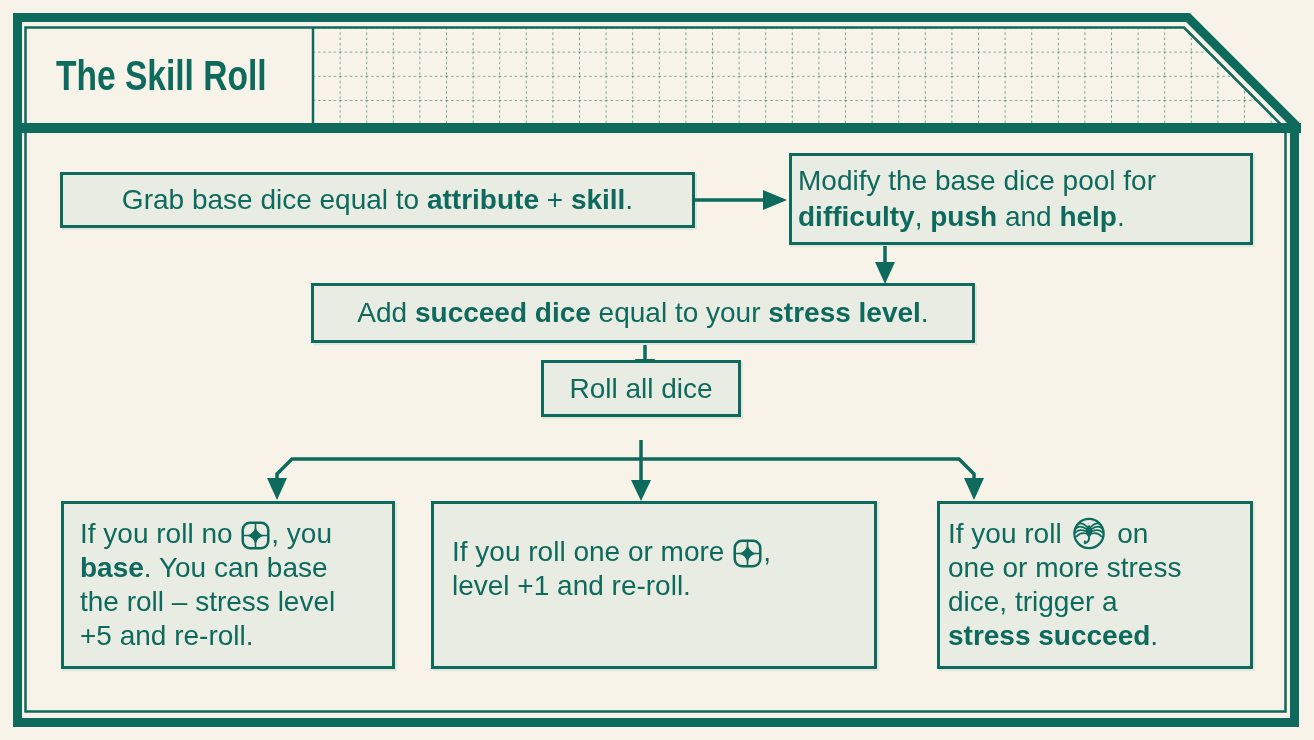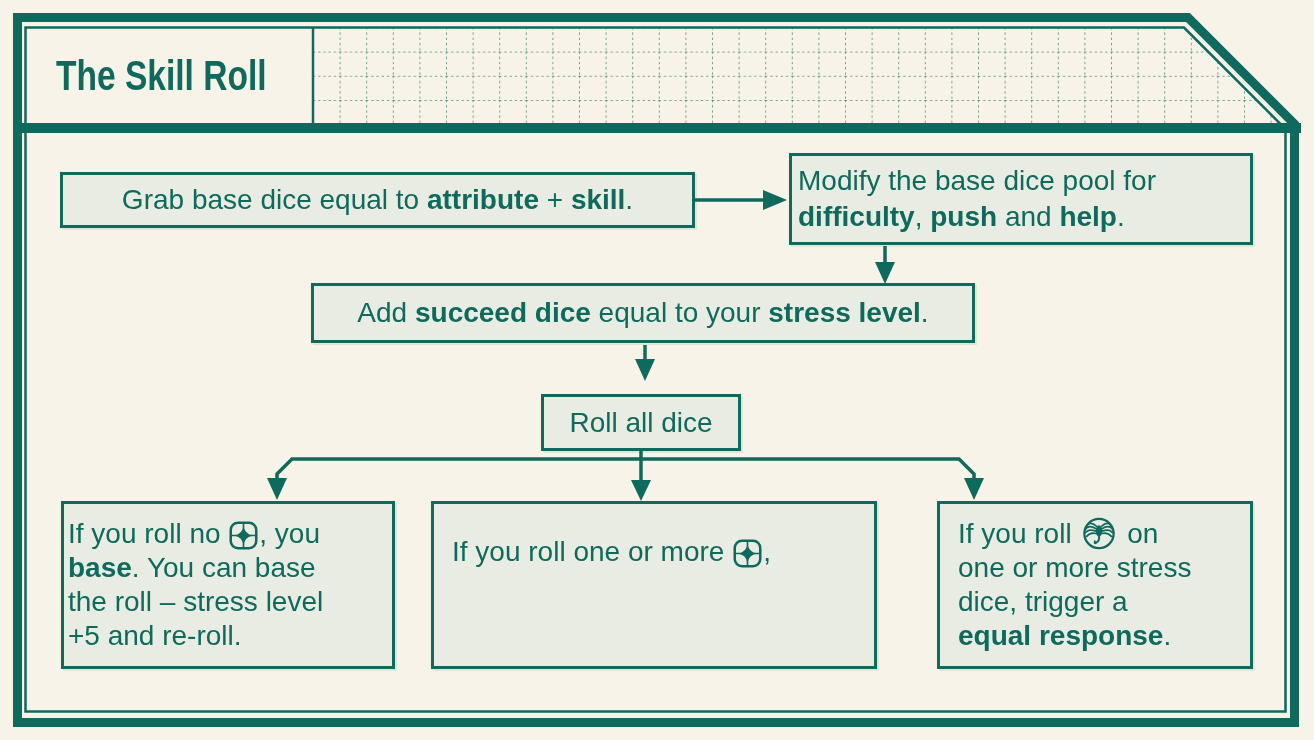--- a/index.html
+++ b/index.html
@@ -37,7 +37,7 @@
   .step-grab{left:60px;top:172px;width:635px;height:56px}
   .step-modify{left:789px;top:153px;width:464px;height:92px;display:flex;flex-direction:column;justify-content:center;padding-left:6px;line-height:36px}
   .step-stress{left:311px;top:283px;width:664px;height:60px}
-  .step-roll{left:541px;top:394px;width:200px;height:57px}
+  .step-roll{left:541px;top:360px;width:200px;height:57px}
   .outcome{top:501px;height:168px;padding:13px 4px}
   .outcome-fail{left:61px;width:334px}
   .outcome-succeed{left:431px;width:446px;padding:31px 18px}

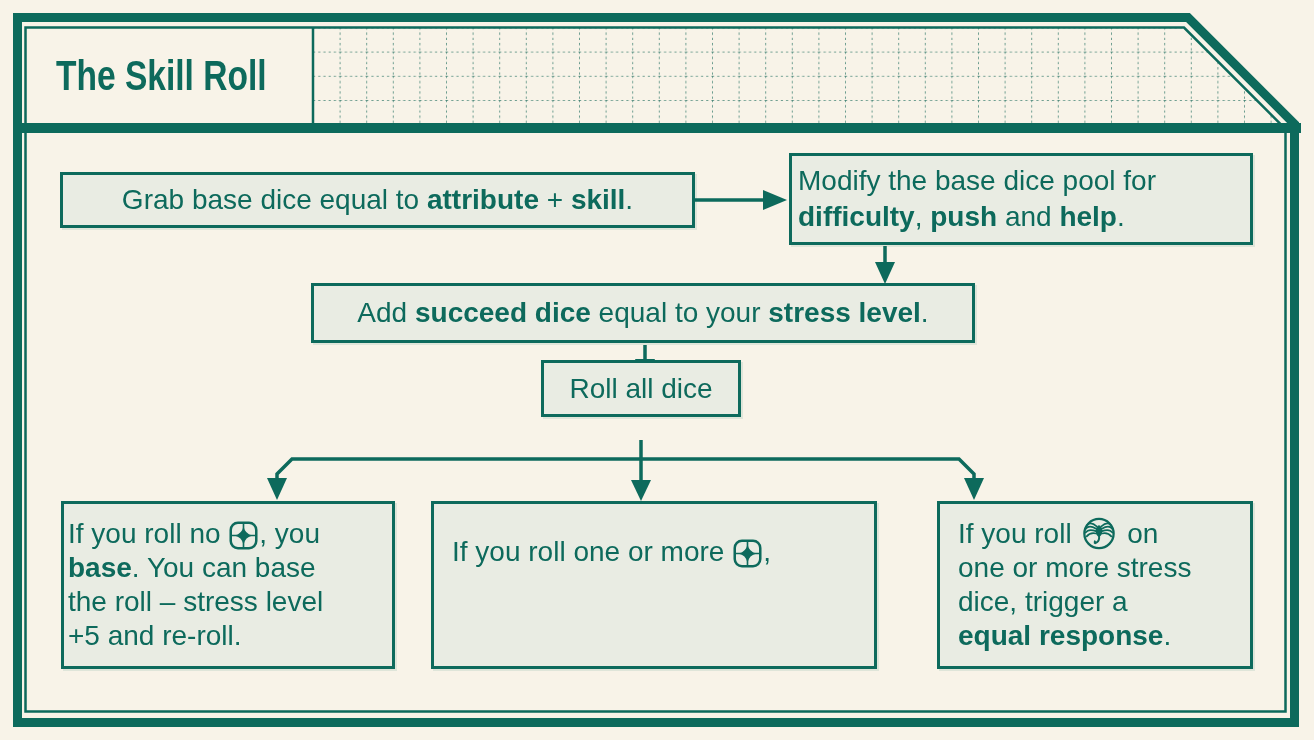--- a/index.html
+++ b/index.html
@@ -38,7 +38,7 @@
   .step-modify{left:789px;top:153px;width:464px;height:92px;display:flex;flex-direction:column;justify-content:center;padding-left:6px;line-height:36px}
   .step-stress{left:311px;top:283px;width:664px;height:60px}
   .step-roll{left:541px;top:360px;width:200px;height:57px}
-  .outcome{top:501px;height:168px;padding:13px 4px}
+  .outcome{top:501px;height:168px;padding:13px 16px}
   .outcome-fail{left:61px;width:334px}
   .outcome-succeed{left:431px;width:446px;padding:31px 18px}
   .outcome-stress{left:937px;width:316px;padding:13px 18px}

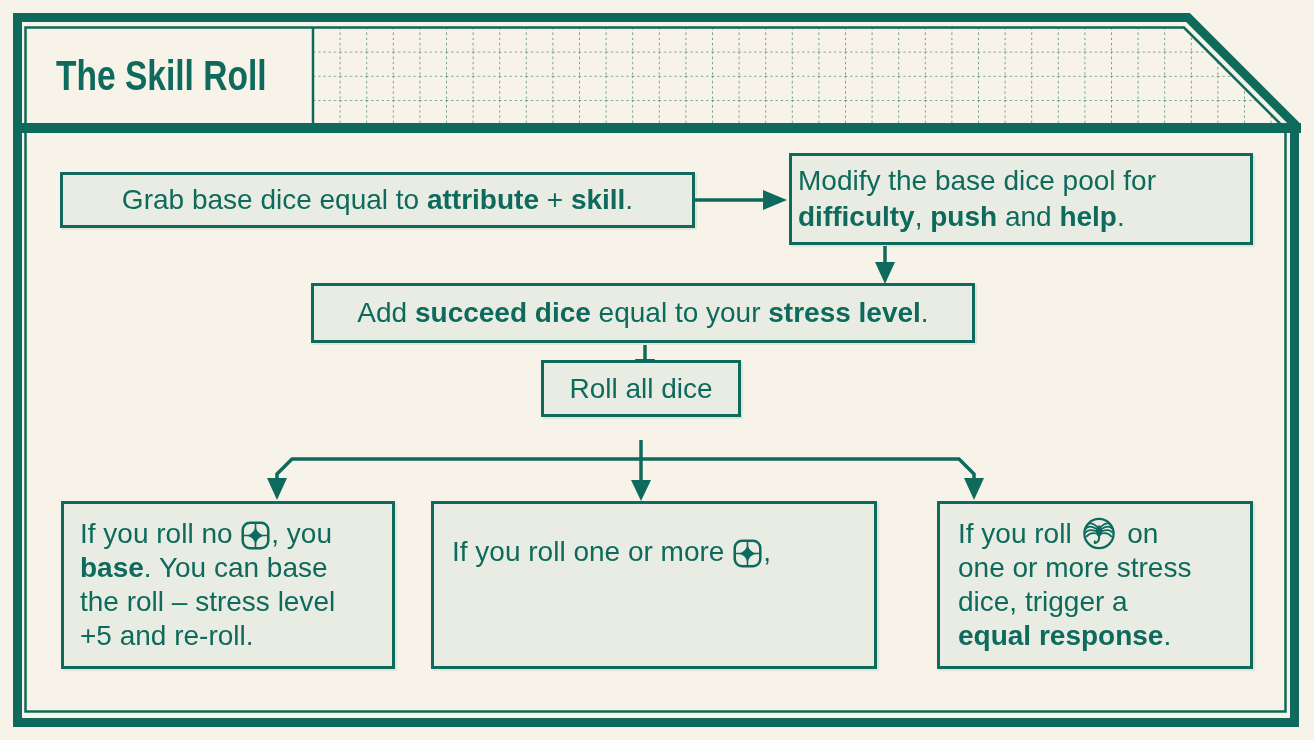--- a/index.html
+++ b/index.html
@@ -41,7 +41,7 @@
   .outcome{top:501px;height:168px;padding:13px 16px}
   .outcome-fail{left:61px;width:334px}
   .outcome-succeed{left:431px;width:446px;padding:31px 18px}
-  .outcome-stress{left:937px;width:316px;padding:13px 18px}
+  .outcome-stress{left:937px;width:316px;padding:13px 8px}
   .tline{white-space:nowrap}
   .icon{display:inline-block}
   .icon-success{width:29px;height:29px;vertical-align:-7px;margin:0 1px}

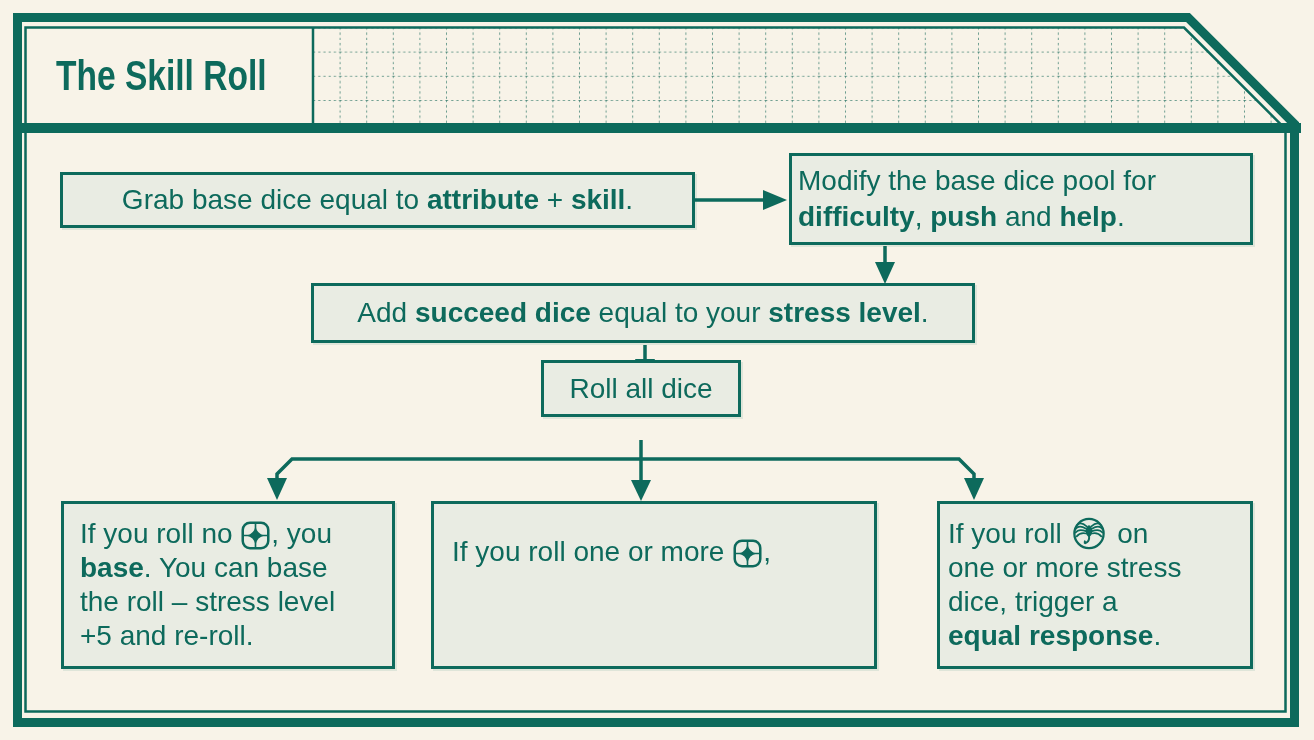--- a/index.html
+++ b/index.html
@@ -122,6 +122,7 @@
     <path d="M15 1.8V28.2M1.8 15H28.2" class="st" fill="none" stroke-width="1.7"></path>
     <path d="M15 5.6Q16.7 13.3 24.4 15Q16.7 16.7 15 24.4Q13.3 16.7 5.6 15Q13.3 13.3 15 5.6Z" class="sf"></path>
   </svg><span>,</span></div>
+      <div class="tline"><span>level +1 and re-roll.</span></div>
     </div>
 
   <div class="fbox outcome outcome-stress">

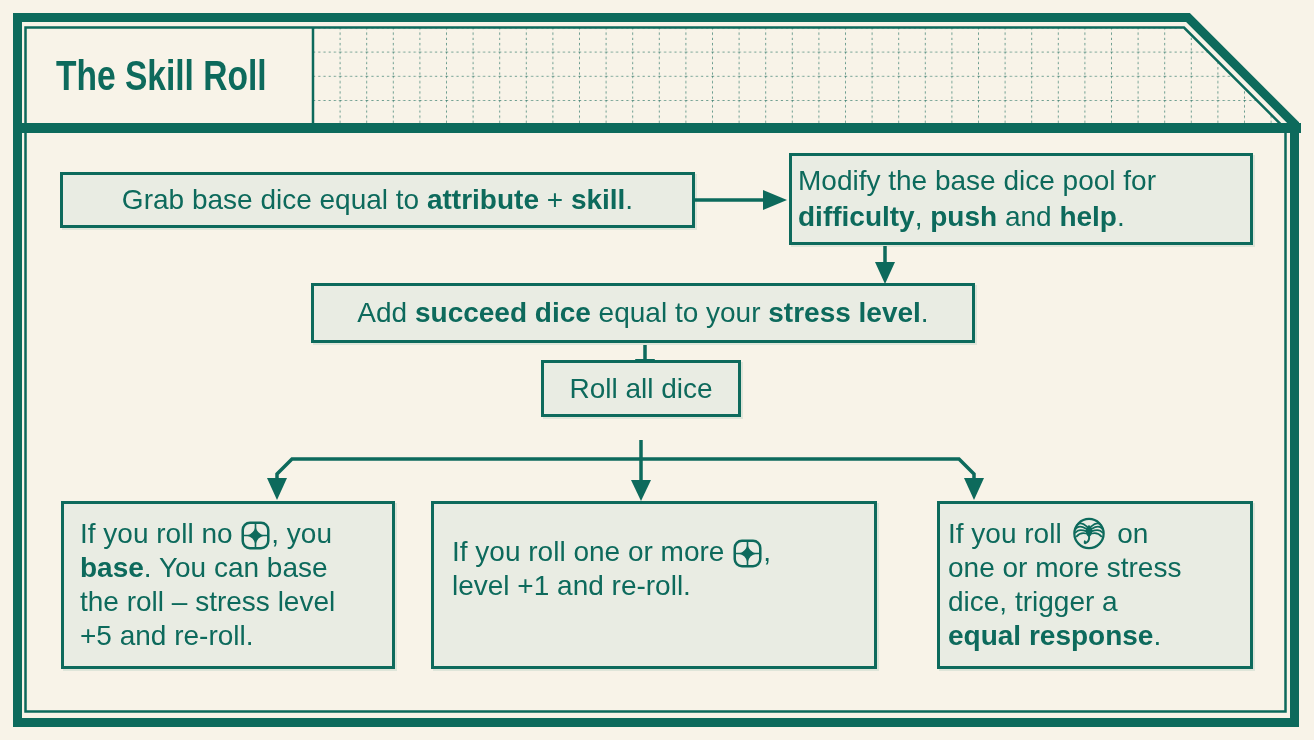--- a/index.html
+++ b/index.html
@@ -134,7 +134,7 @@
   </svg><span> on</span></div>
       <div class="tline"><span>one or more stress</span></div>
       <div class="tline"><span>dice, trigger a</span></div>
-      <div class="tline"><b>equal response</b><span>.</span></div>
+      <div class="tline"><b>stress succeed</b><span>.</span></div>
     </div>
 
 </div>

